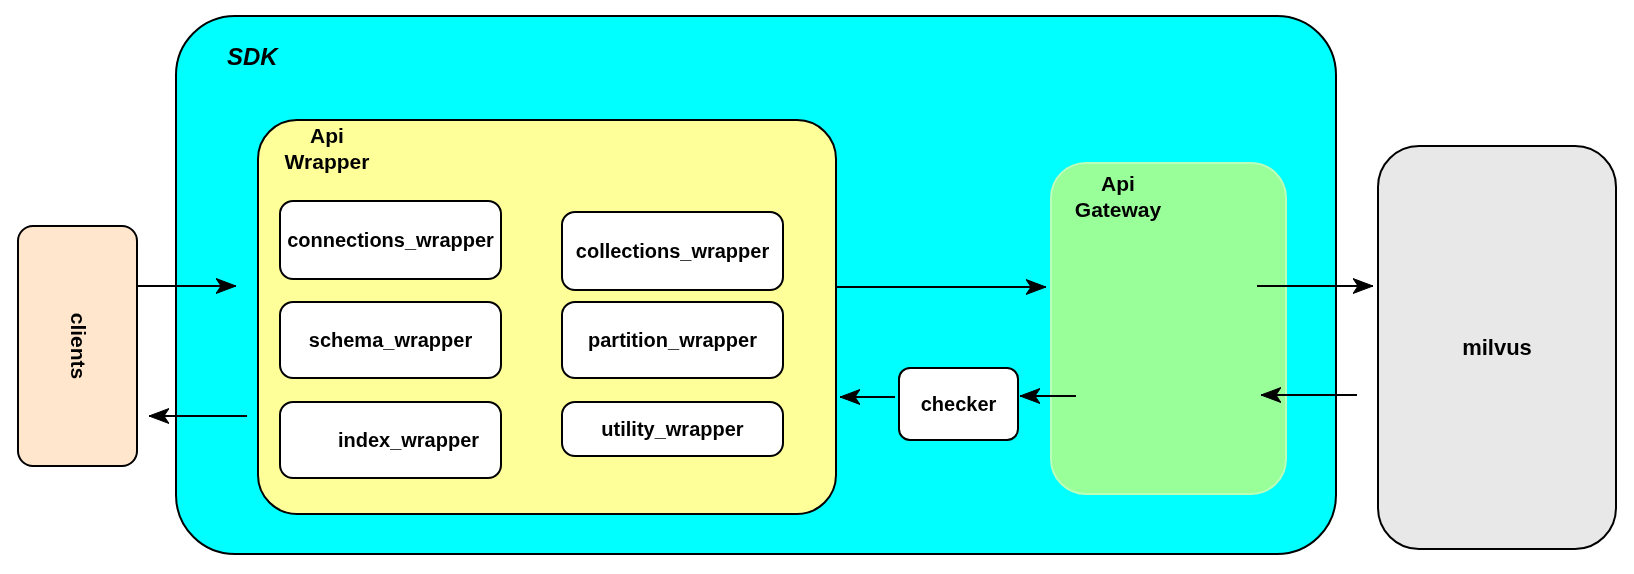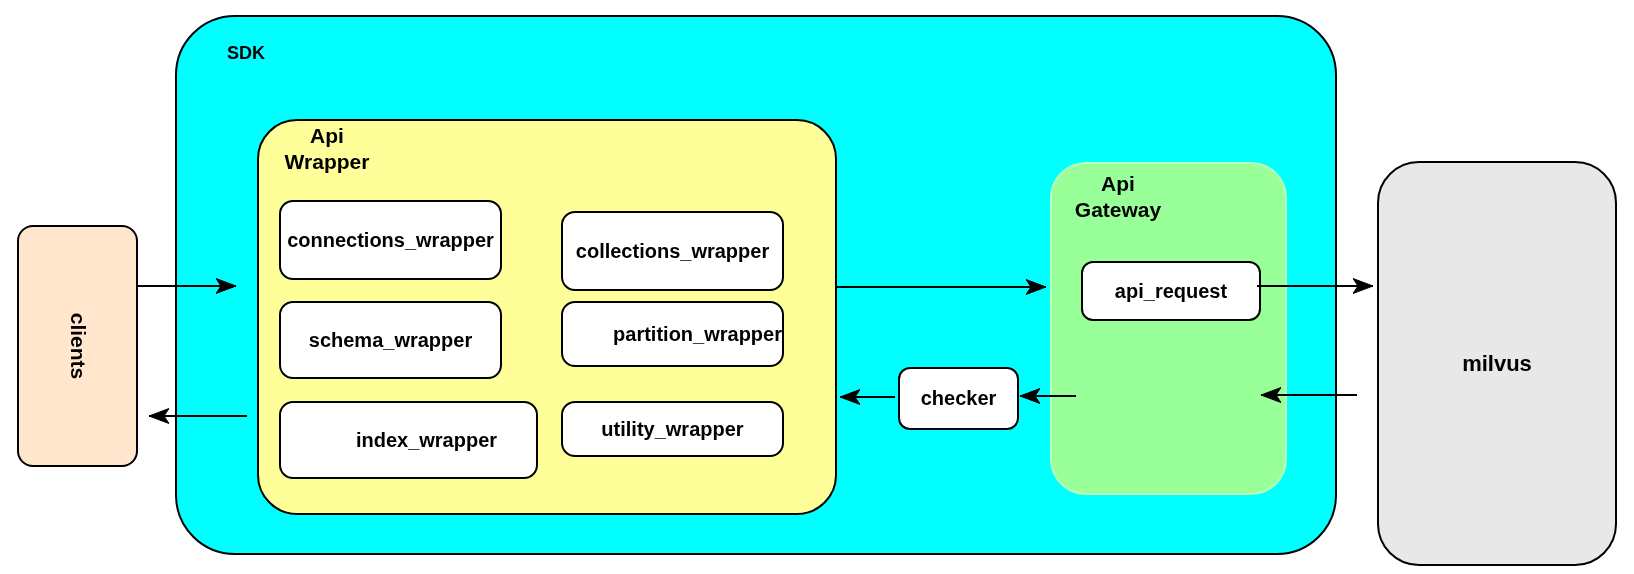--- a/index.html
+++ b/index.html
@@ -23,7 +23,7 @@
   }
   .sdk-label {
     position: absolute; left: 50px; top: 26px;
-    font-size: 18px; font-weight: bold;
+    font-size: 24px; font-weight: bold; font-style: italic;
   }
 
   

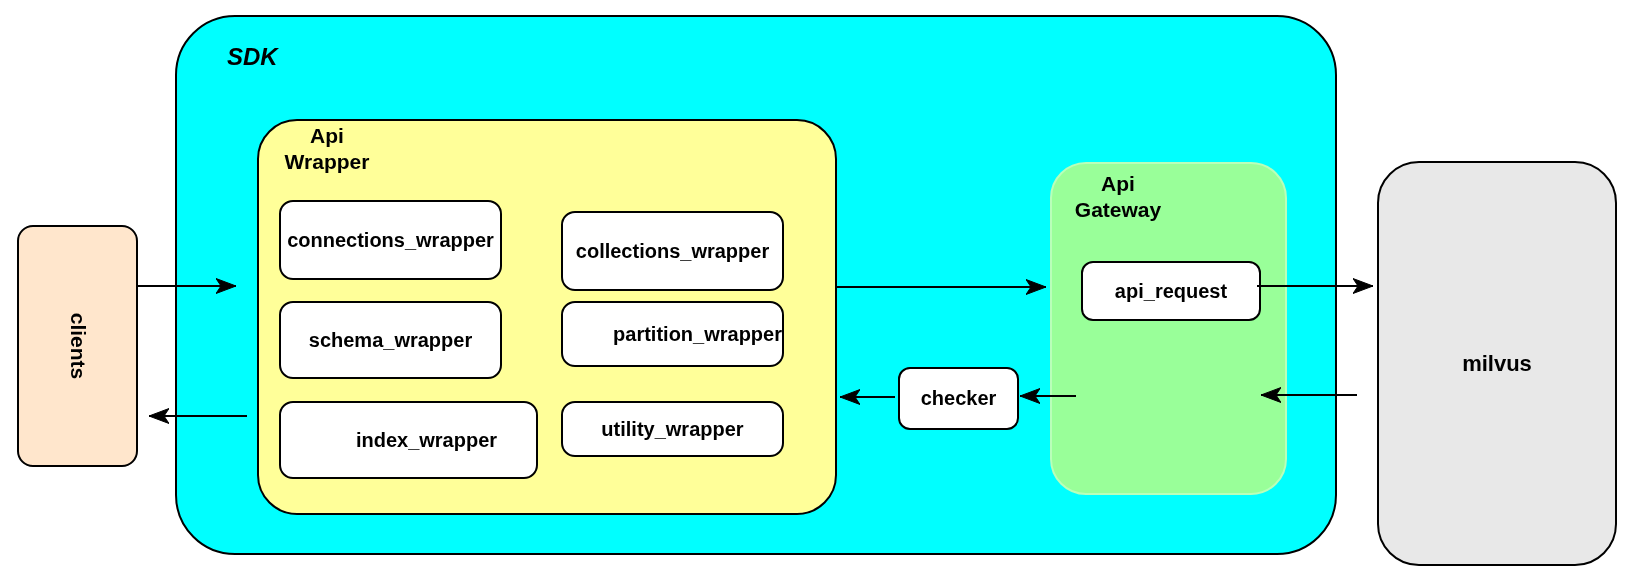--- a/index.html
+++ b/index.html
@@ -158,9 +158,6 @@
         <div>Api</div>
         <div>Gateway</div>
       </div>
-      <div class="white-box ag-request">
-        <span>api_request</span>
-      </div>
     </div>
   </div>
 

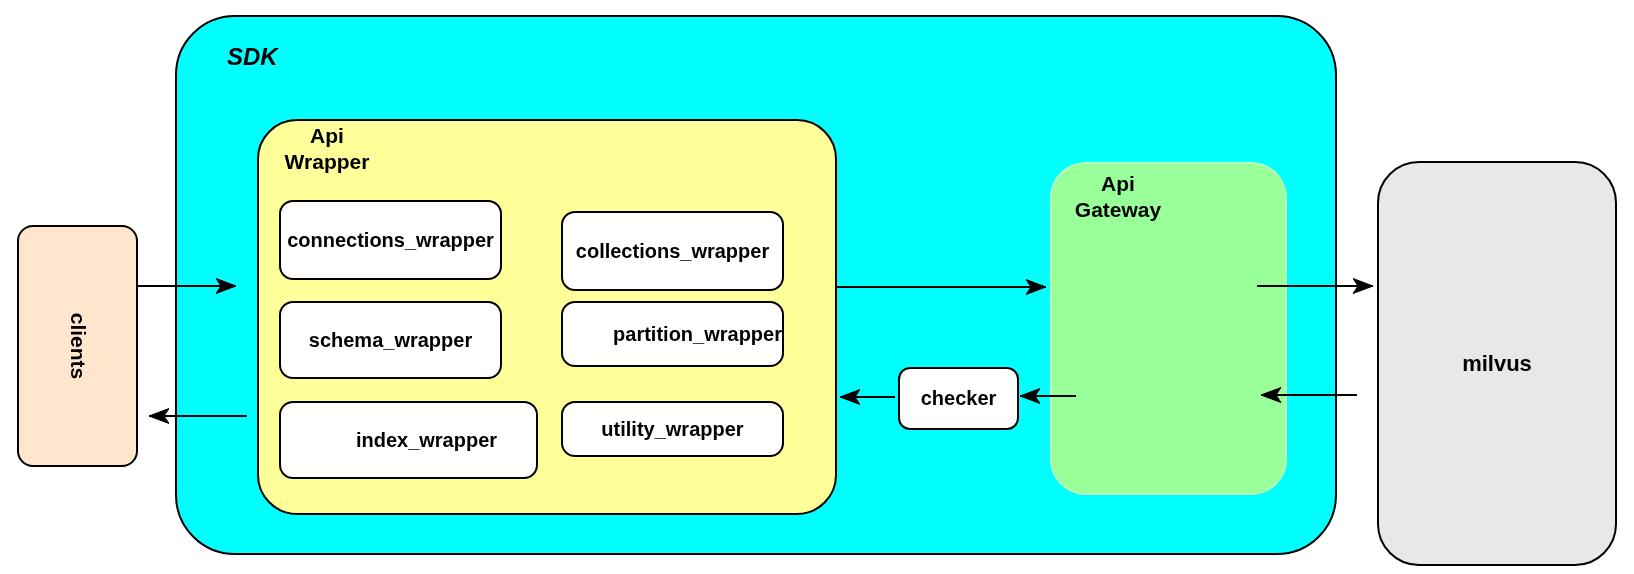--- a/index.html
+++ b/index.html
@@ -56,7 +56,7 @@
   .aw-c1r1 { left: 20px;  top: 79px;  width: 223px; height: 80px; }
   .aw-c2r1 { left: 302px; top: 90px;  width: 223px; height: 80px; }
   .aw-c1r2 { left: 20px;  top: 180px; width: 223px; height: 78px; text-align: center; }
-  .aw-c2r2 { left: 302px; top: 180px; width: 223px; height: 66px; justify-content: flex-end; }
+  .aw-c2r2 { left: 302px; top: 180px; width: 223px; height: 78px; }
   .aw-c1r3 { left: 20px;  top: 280px; width: 259px; height: 78px; padding-left: 36px; }
   .aw-c2r3 { left: 302px; top: 280px; width: 223px; height: 56px; }
 

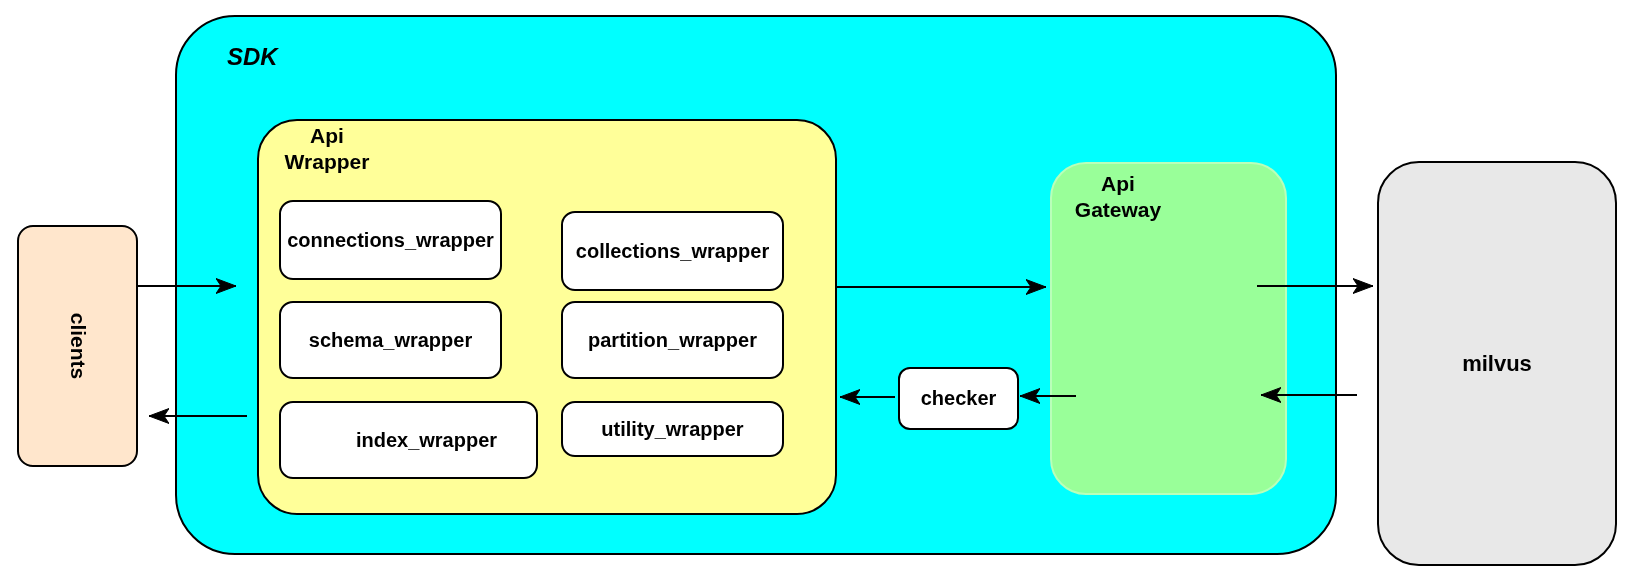--- a/index.html
+++ b/index.html
@@ -90,7 +90,7 @@
     border: 2px solid #000000;
     border-radius: 42px;
     display: flex; align-items: center; justify-content: center;
-    font-size: 22px; font-weight: bold; margin-top: 16px;
+    font-size: 22px; font-weight: bold;
   }
 
   

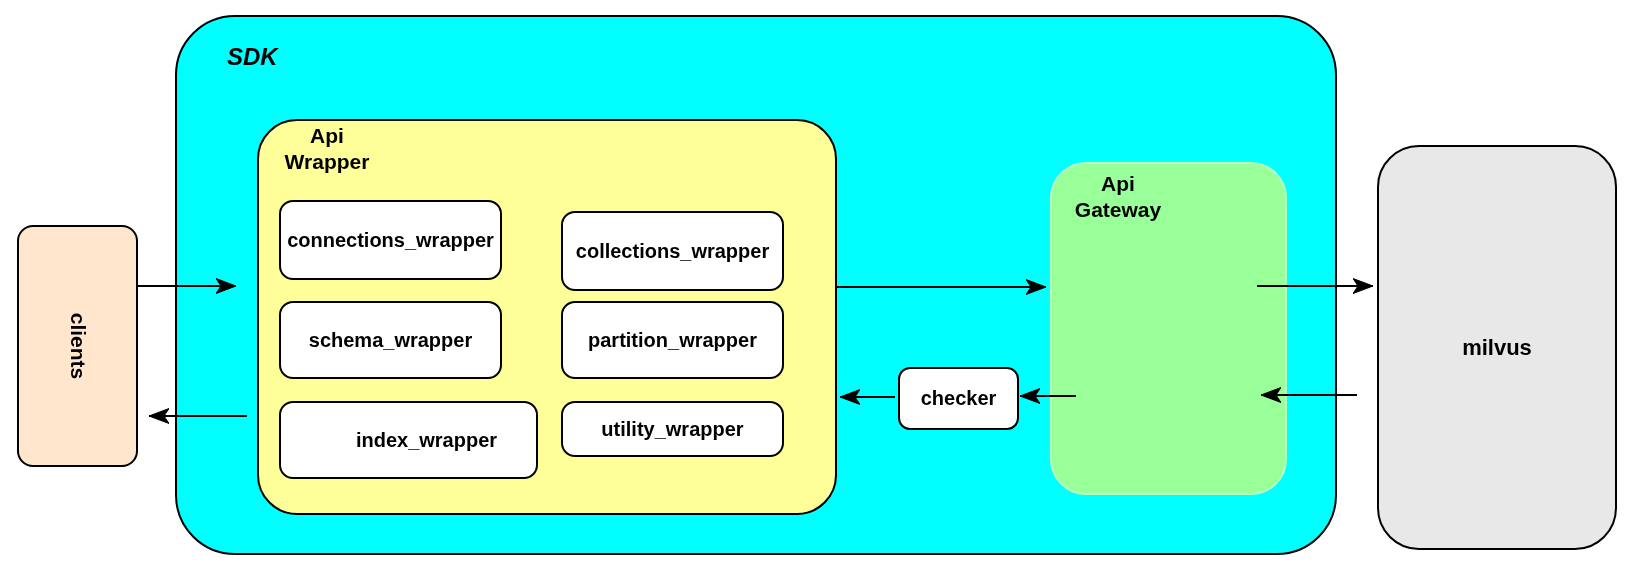--- a/index.html
+++ b/index.html
@@ -62,7 +62,7 @@
 
   
   .checker {
-    left: 721px; top: 350px; width: 121px; height: 63px;
+    left: 721px; top: 350px; width: 121px; height: 74px;
     border-radius: 12px;
   }
 

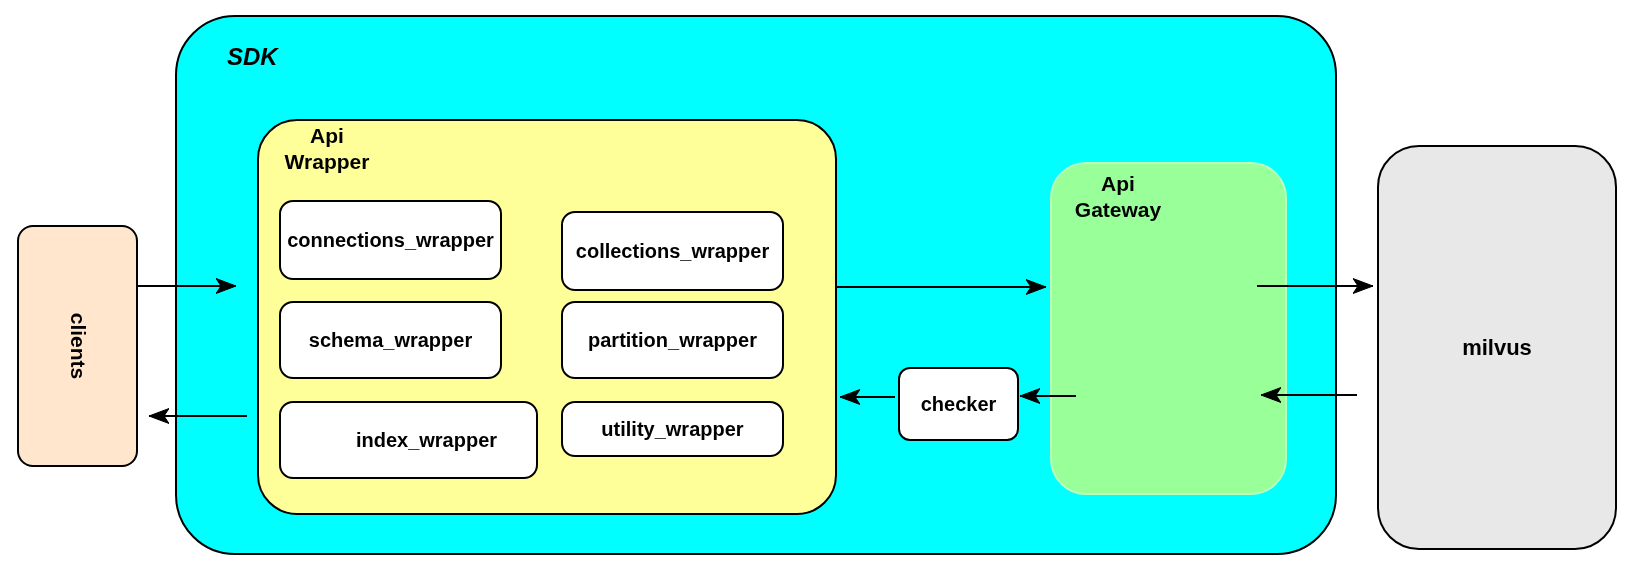--- a/index.html
+++ b/index.html
@@ -57,7 +57,7 @@
   .aw-c2r1 { left: 302px; top: 90px;  width: 223px; height: 80px; }
   .aw-c1r2 { left: 20px;  top: 180px; width: 223px; height: 78px; text-align: center; }
   .aw-c2r2 { left: 302px; top: 180px; width: 223px; height: 78px; }
-  .aw-c1r3 { left: 20px;  top: 280px; width: 259px; height: 78px; padding-left: 36px; }
+  .aw-c1r3 { left: 20px;  top: 280px; width: 223px; height: 78px; padding-left: 36px; }
   .aw-c2r3 { left: 302px; top: 280px; width: 223px; height: 56px; }
 
   

